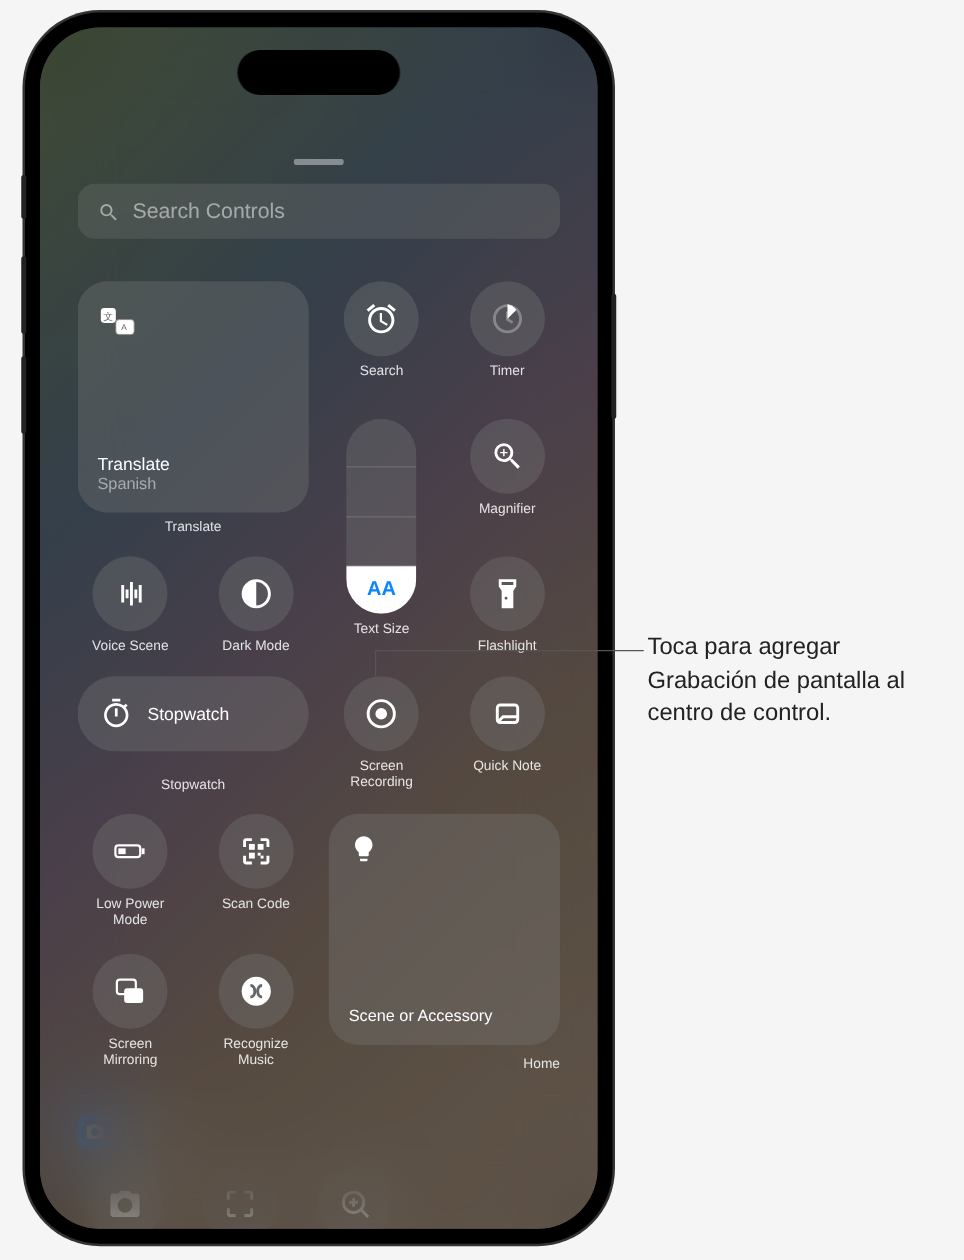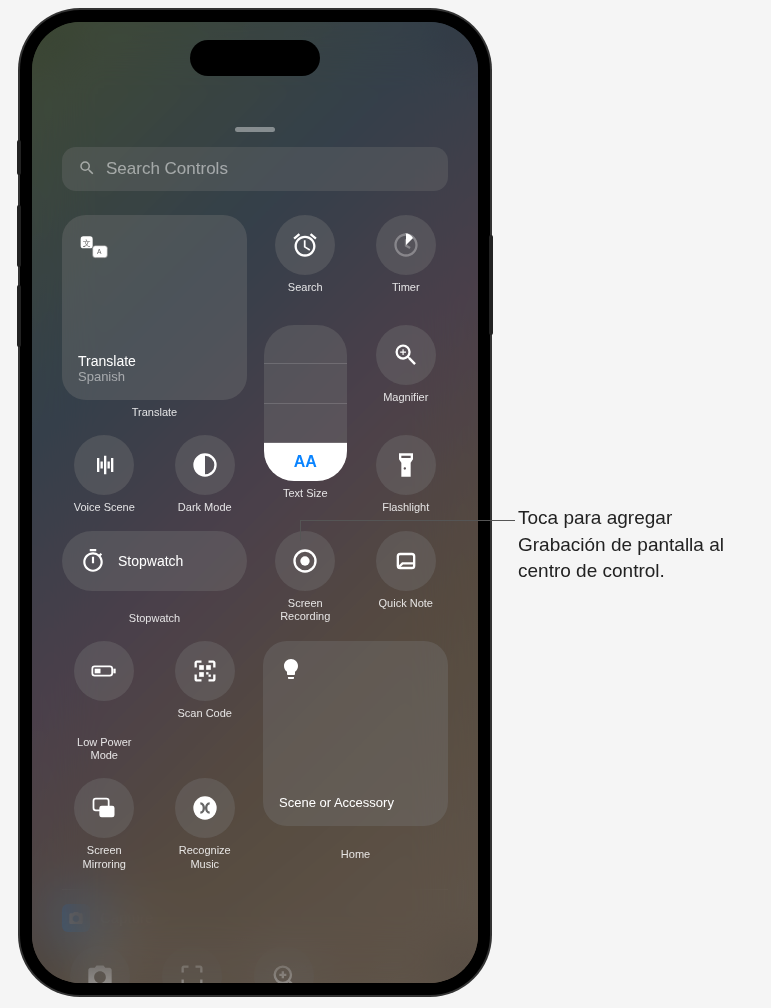--- a/index.html
+++ b/index.html
@@ -67,12 +67,12 @@
   }
   .search-bar {
     display: flex;
-    align-items: flex-start;
+    align-items: flex-end;
     gap: 10px;
     background: rgba(120,120,120,0.3);
     border-radius: 14px;
     padding: 12px 16px;
-    margin-bottom: 24px;
+    margin-bottom: 34px;
     position: relative;
   }
   .search-bar svg {

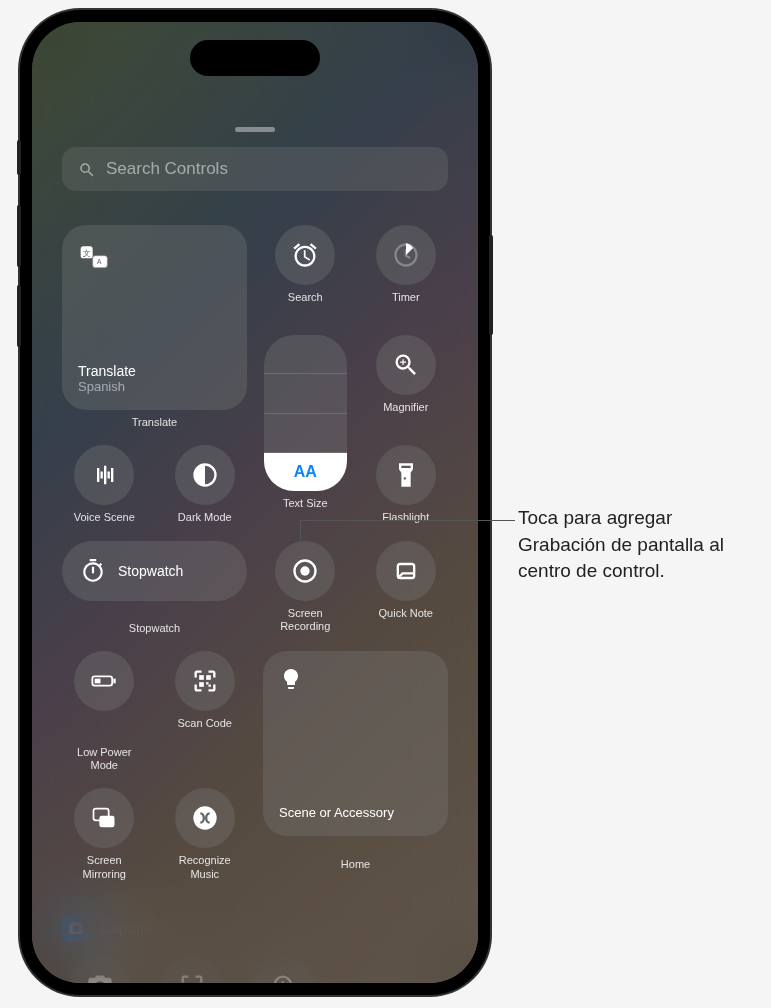--- a/index.html
+++ b/index.html
@@ -156,7 +156,7 @@
     gap: 6px;
   }
   .text-size-box {
-    width: 83px;
+    width: 56px;
     height: 156px;
     background: rgba(120,120,120,0.35);
     border-radius: 30px;

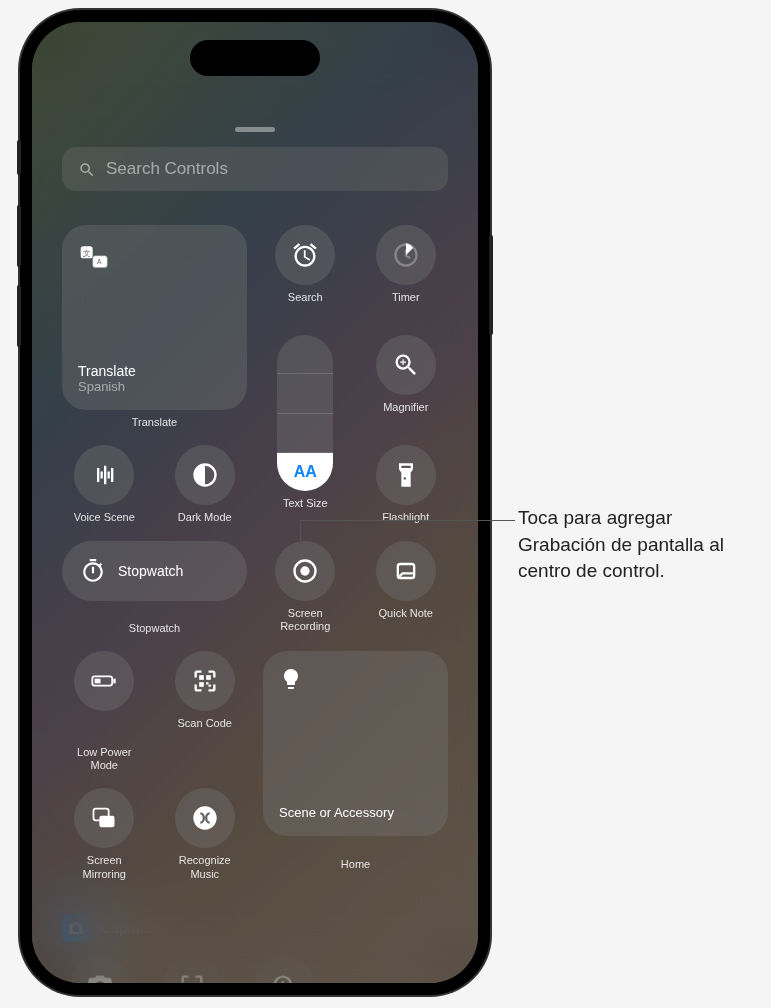--- a/index.html
+++ b/index.html
@@ -452,7 +452,7 @@
                 <rect x="20" y="10" width="2" height="4" fill="#fff"></rect>
               </svg>
             </div>
-          <span class="control-label" style="white-space: pre-line; margin-top: 29px;">Low Power
+          <span class="control-label" style="white-space: pre-line;">Low Power
 Mode</span>
         </div>
 

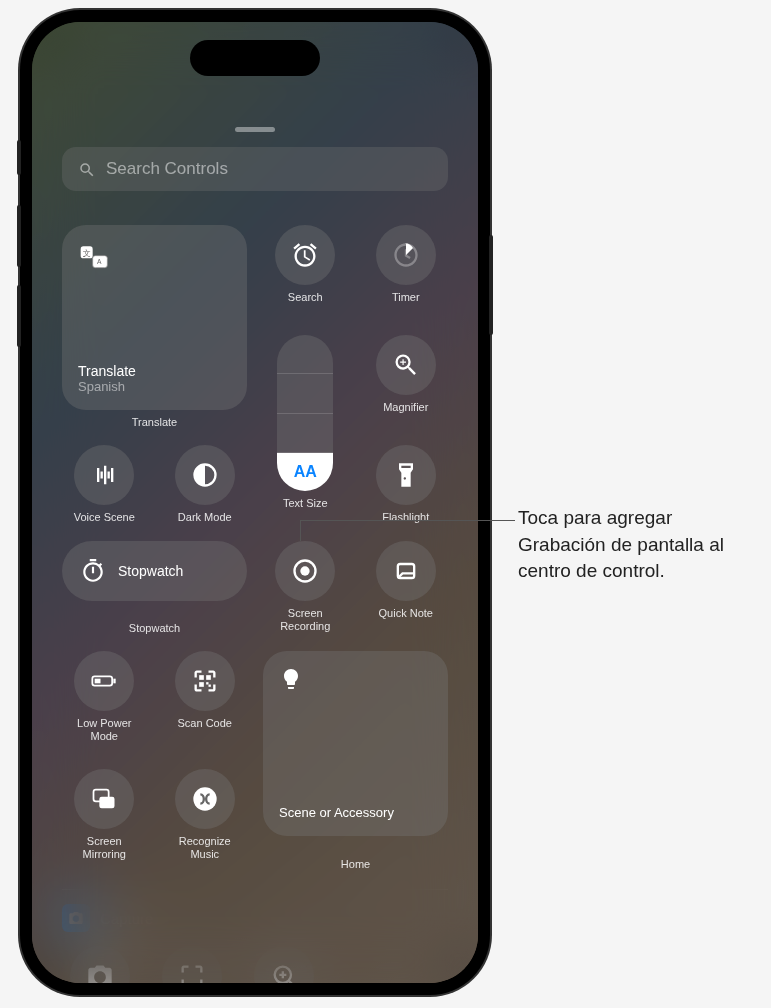--- a/index.html
+++ b/index.html
@@ -212,8 +212,8 @@
     grid-row: span 2;
     display: flex;
     flex-direction: column;
-    align-items: center;
-    gap: 22px;
+    align-items: flex-end;
+    gap: 9px;
   }
   .home-box {
     width: 100%;

